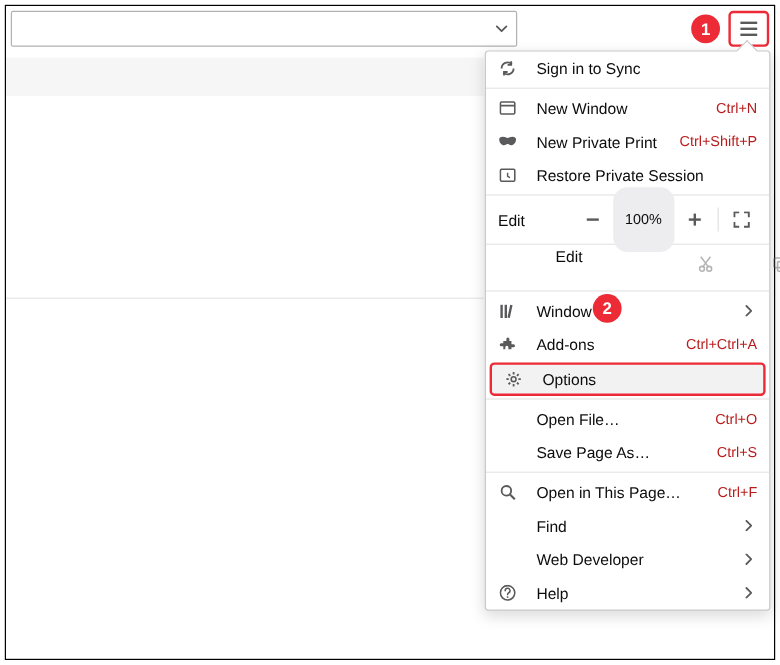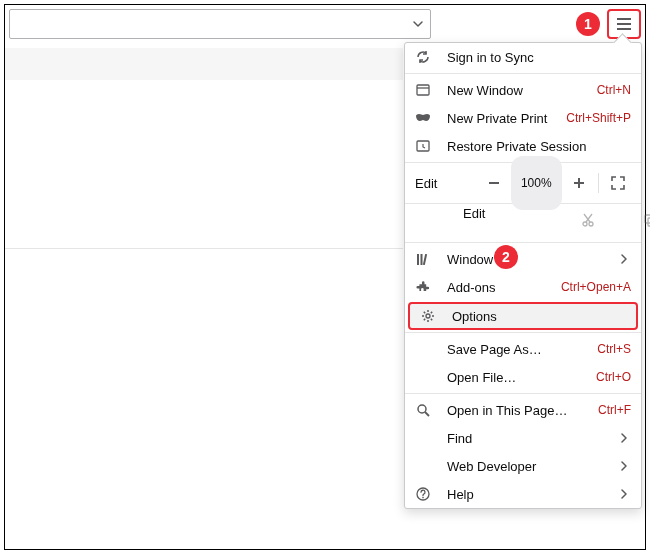--- a/index.html
+++ b/index.html
@@ -321,7 +321,7 @@
         </svg>
     </span>
     <span class="label">Add-ons</span>
-    <span class="shortcut">Ctrl+Open+A</span>
+    <span class="shortcut">Ctrl+Ctrl+A</span>
   </div>
 
   <div class="item highlight-options">

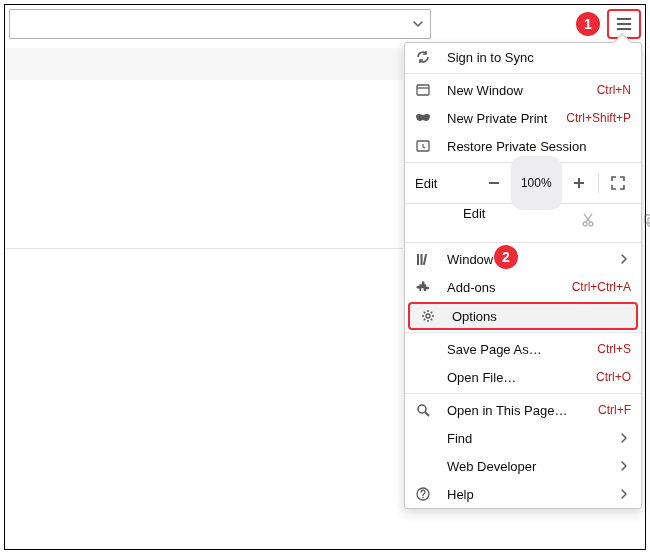--- a/index.html
+++ b/index.html
@@ -339,14 +339,14 @@
 
   <div class="item">
     <span class="icon-ph"></span>
+    <span class="label">Open File…</span>
+    <span class="shortcut">Ctrl+O</span>
+  </div>
+
+  <div class="item">
+    <span class="icon-ph"></span>
     <span class="label">Save Page As…</span>
     <span class="shortcut">Ctrl+S</span>
-  </div>
-
-  <div class="item">
-    <span class="icon-ph"></span>
-    <span class="label">Open File…</span>
-    <span class="shortcut">Ctrl+O</span>
   </div>
 
 

